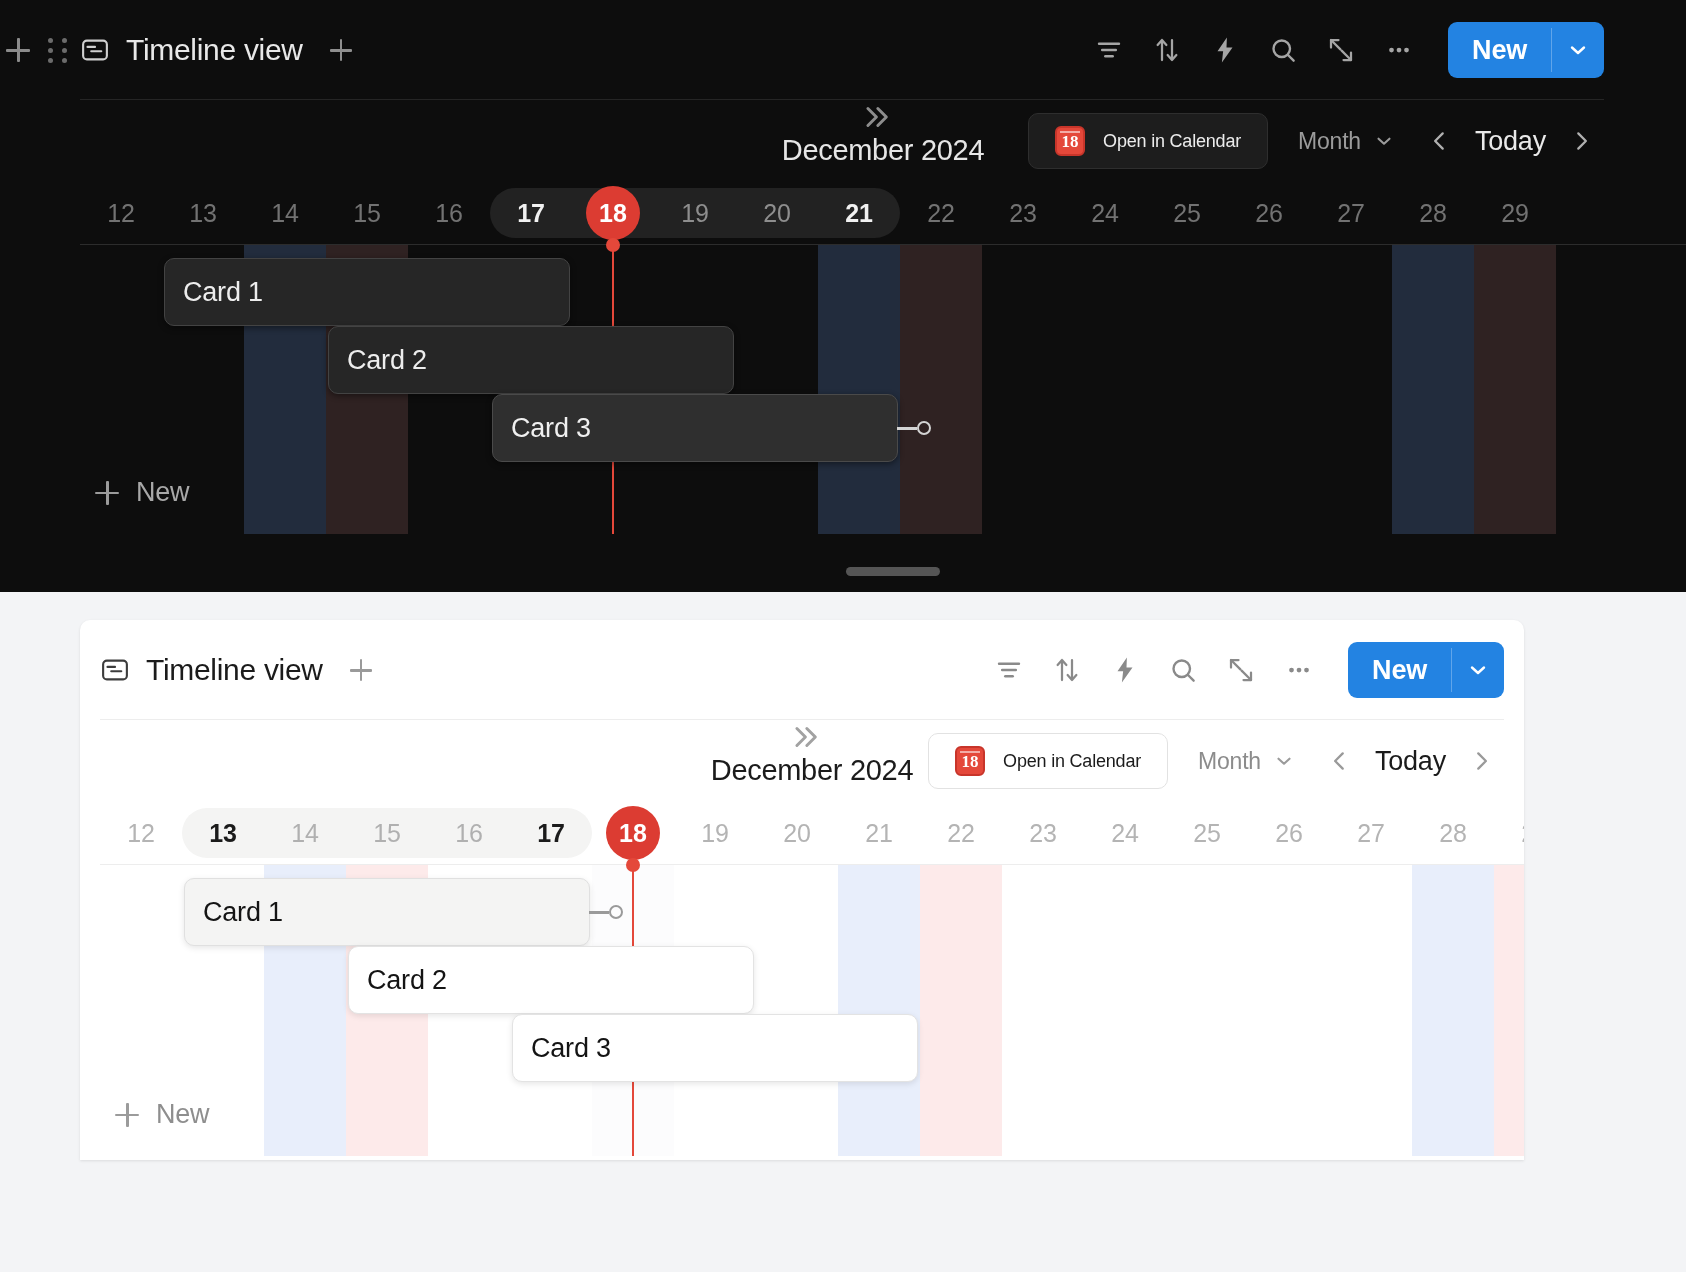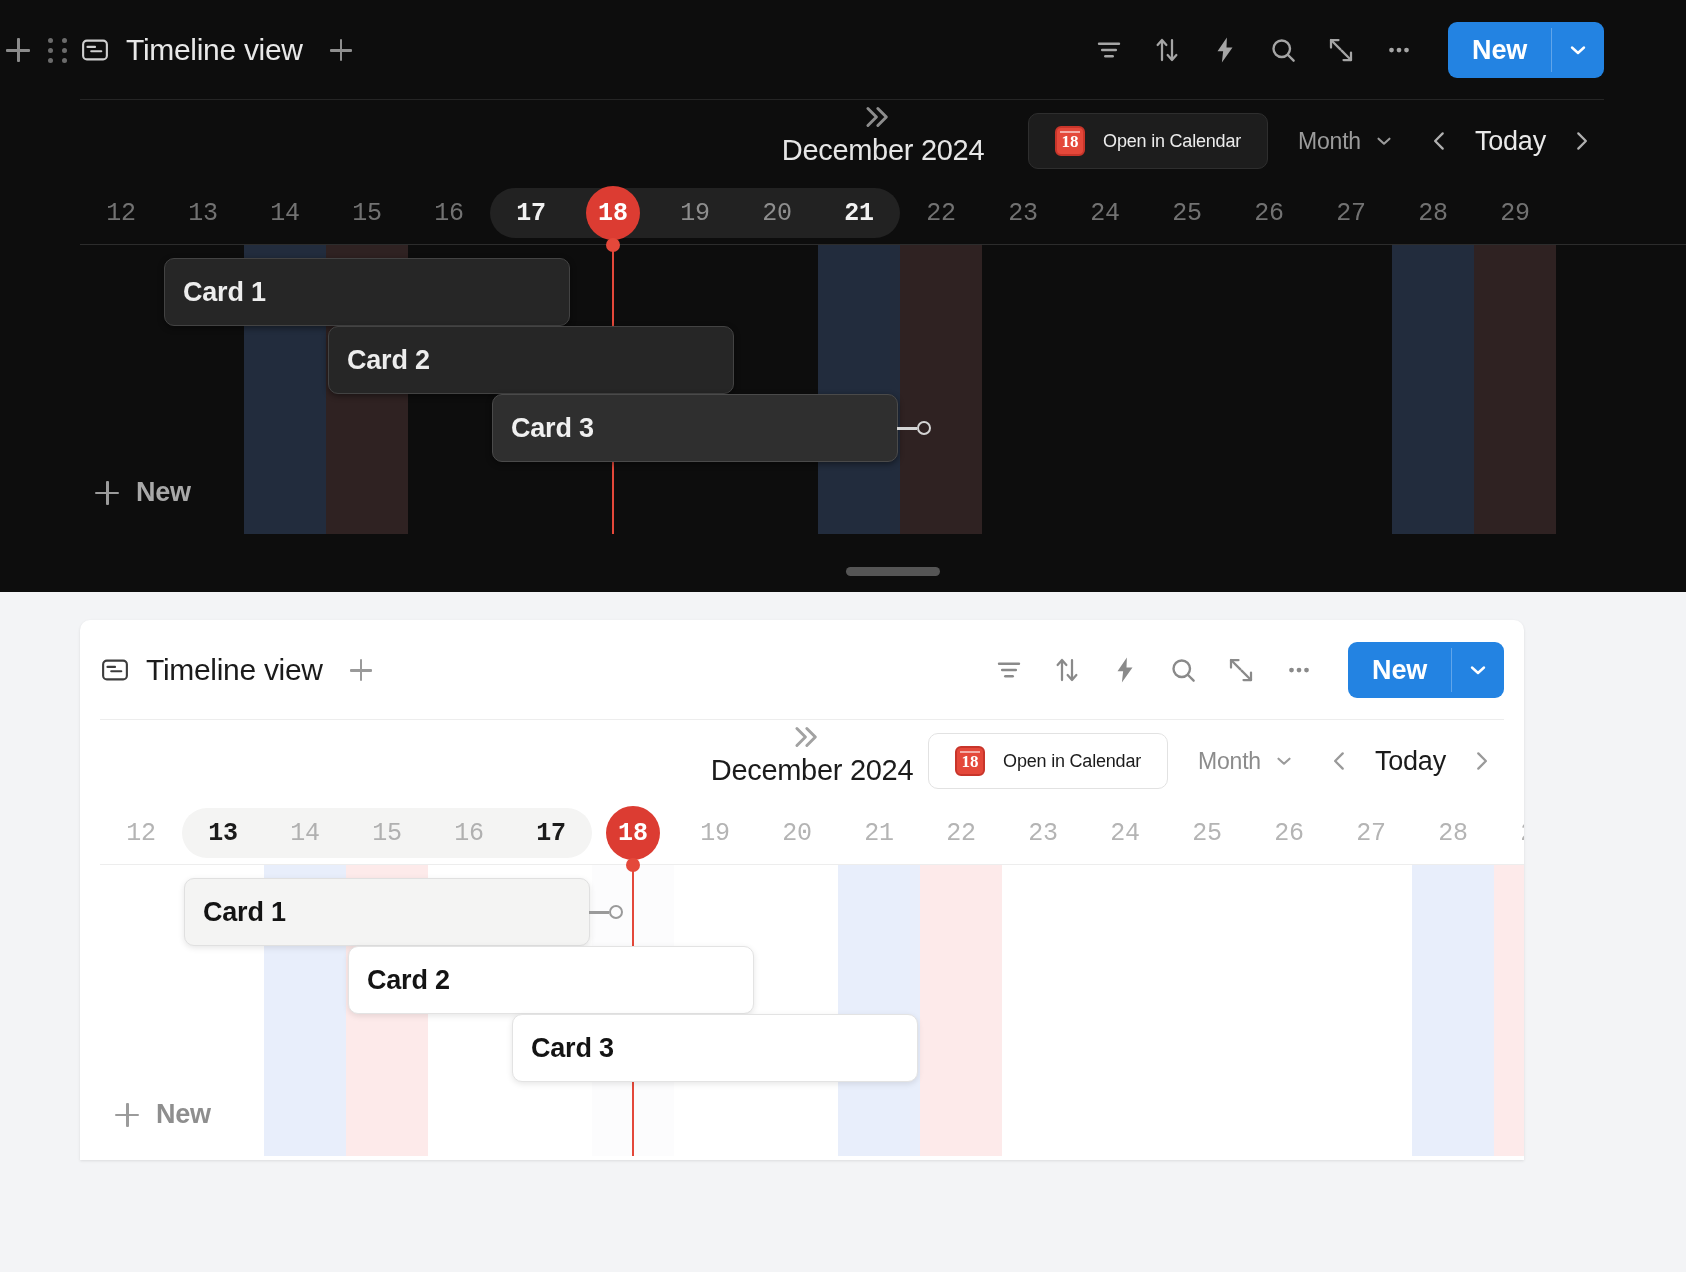--- a/index.html
+++ b/index.html
@@ -109,7 +109,7 @@
               justify-content: center; cursor: pointer; }
 
   
-  .daystrip { position: relative; height: 62px; margin-left: 80px; font-family: Liberation Mono, monospace; }
+  .daystrip { position: relative; height: 62px; margin-left: 80px; }
   .panel.light .daystrip { margin-left: 20px; }
   .days { position: relative; display: flex; height: 62px; align-items: center; }
   .day { width: 82px; flex: none; text-align: center; font-size: 25px;

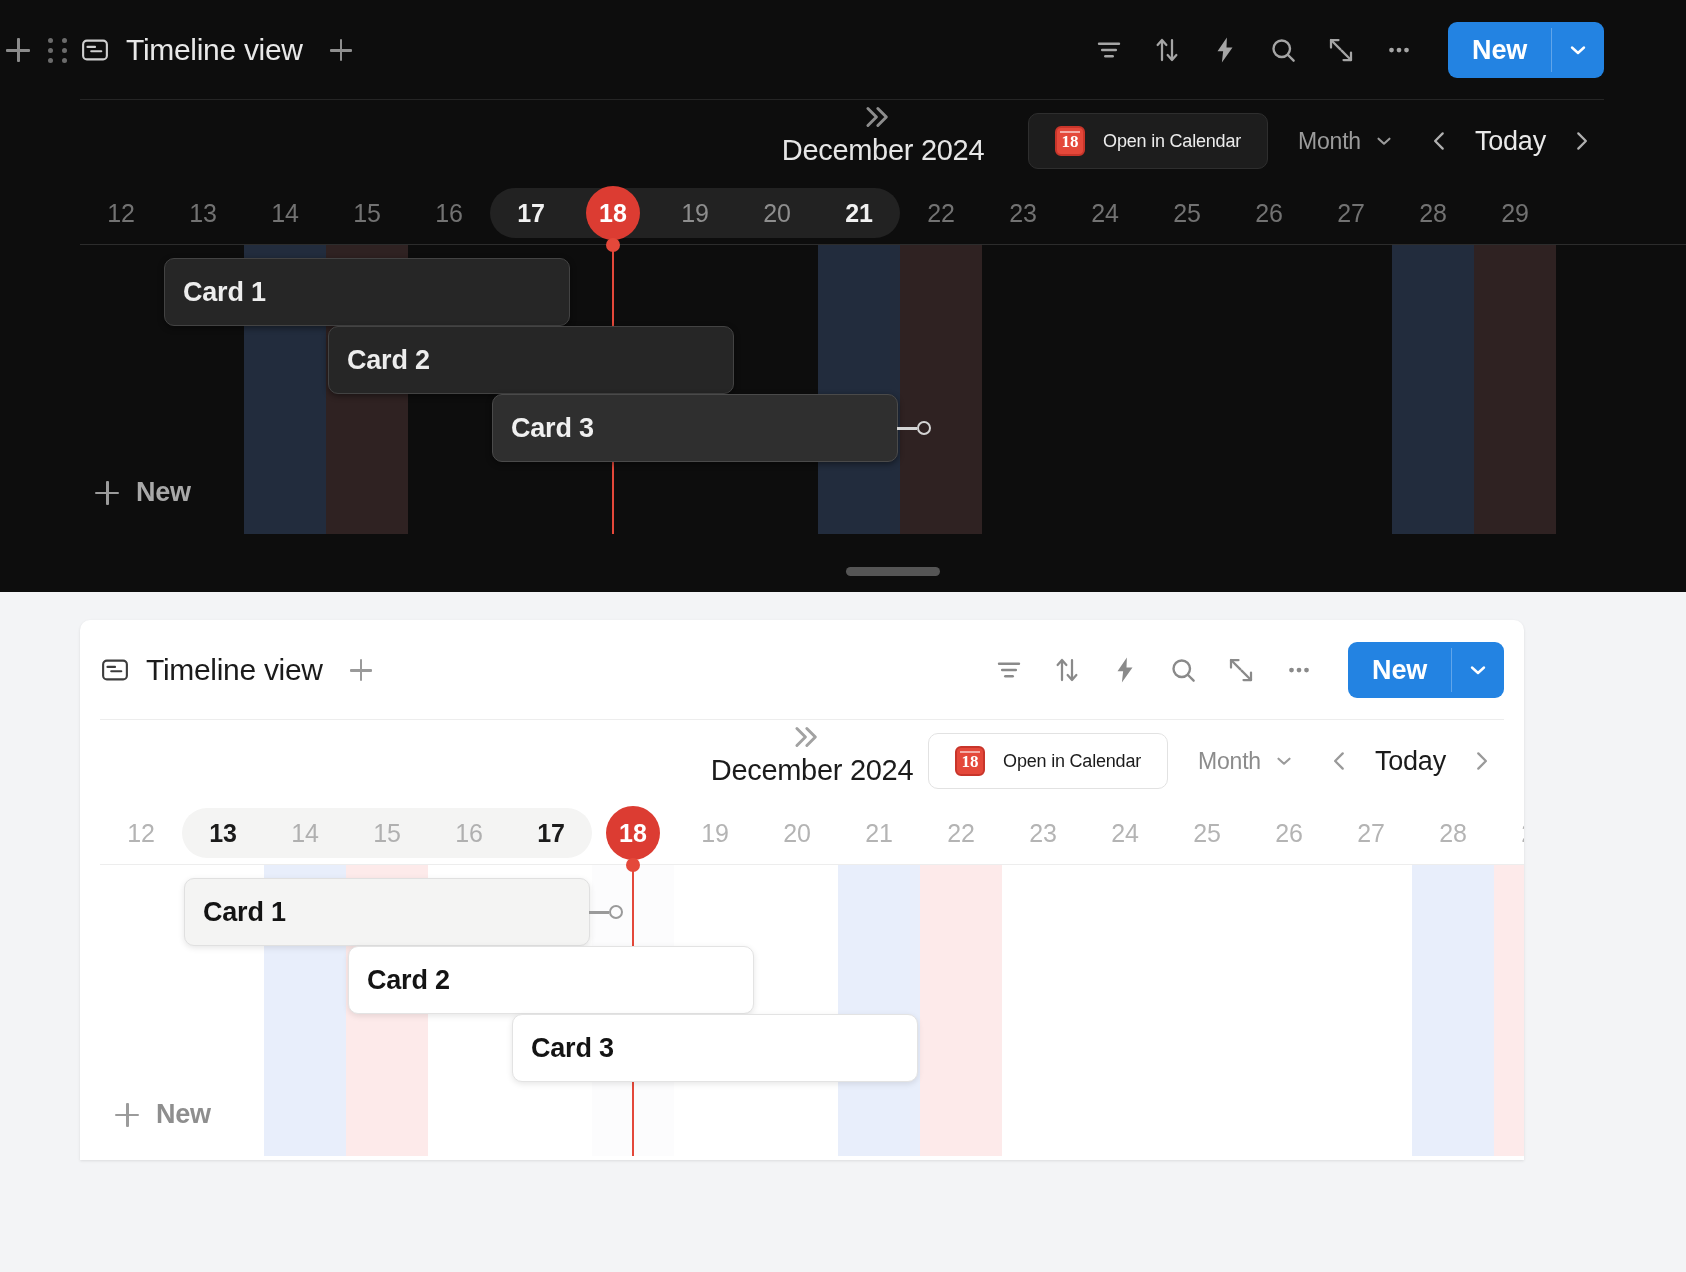--- a/index.html
+++ b/index.html
@@ -129,7 +129,7 @@
                color: #fff; font-size: 25px; font-weight: 700; }
 
   
-  .board { position: relative; margin-left: 80px; height: 290px; font-weight: bold; }
+  .board { position: relative; margin-left: 80px; height: 290px; }
   .panel.light .board { margin-left: 20px; height: 292px; }
   .board-top-rule { position: absolute; left: 0; right: 0; top: 0; height: 1px; }
   .panel.dark  .board-top-rule { background: rgba(255,255,255,.13); }

